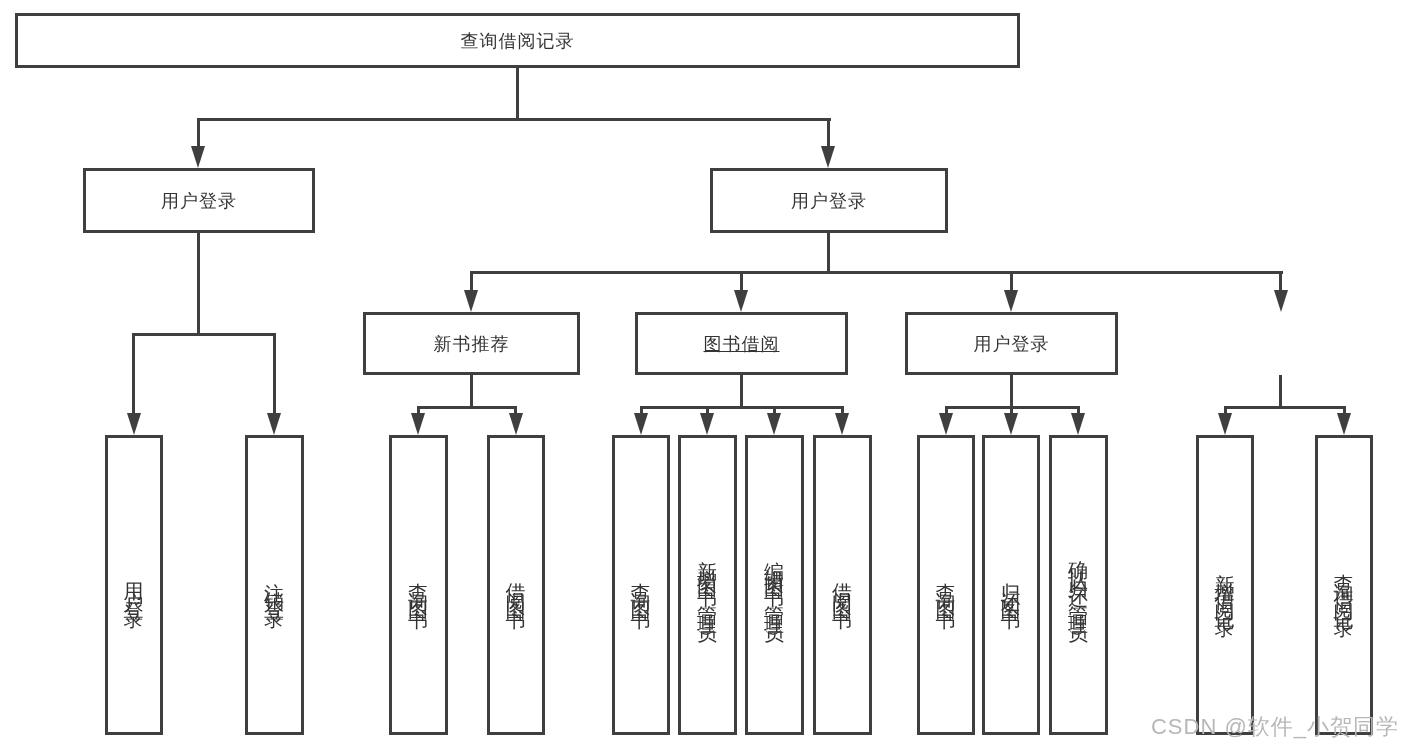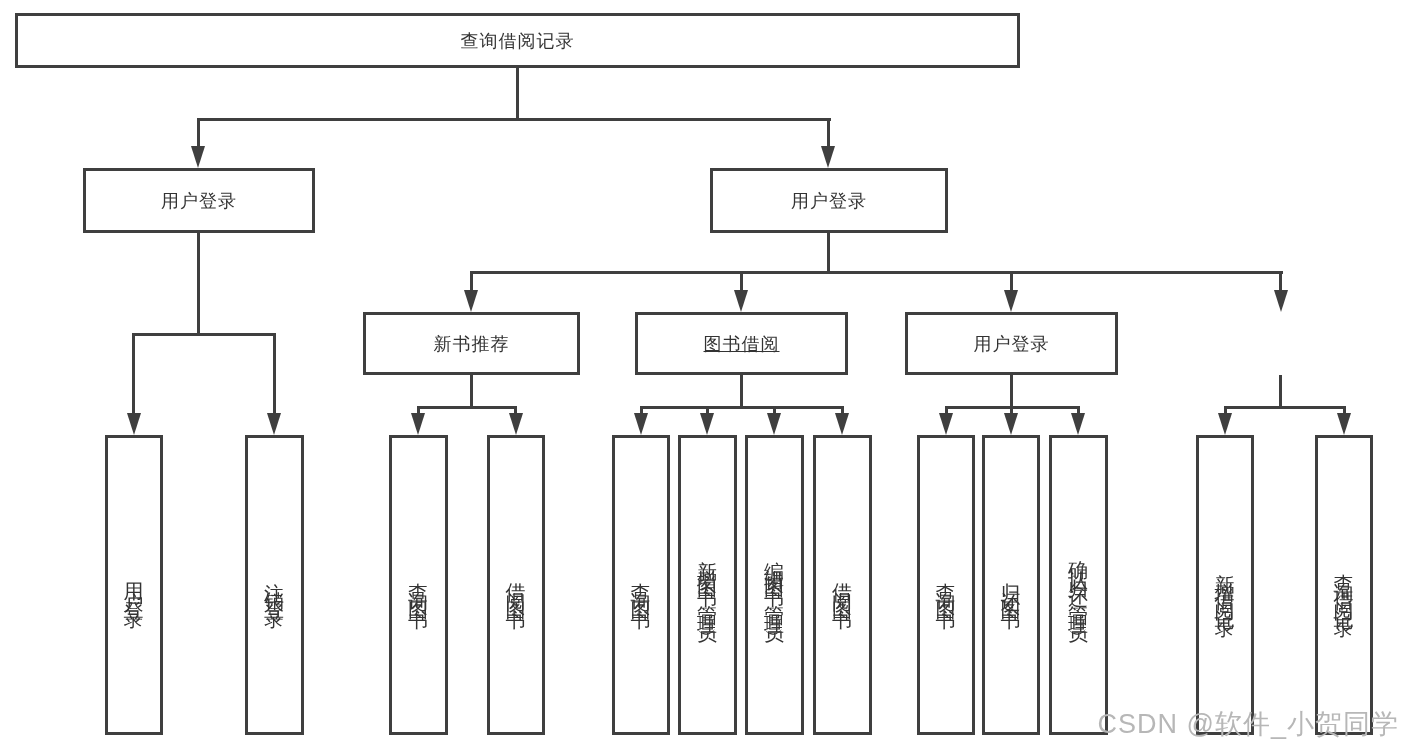--- a/index.html
+++ b/index.html
@@ -49,7 +49,7 @@
     position: absolute;
     right: 6px;
     bottom: 5px;
-    font-size: 27px;
+    font-size: 22px;
     color: var(--watermark);
     letter-spacing: 1px;
     z-index: 5;

